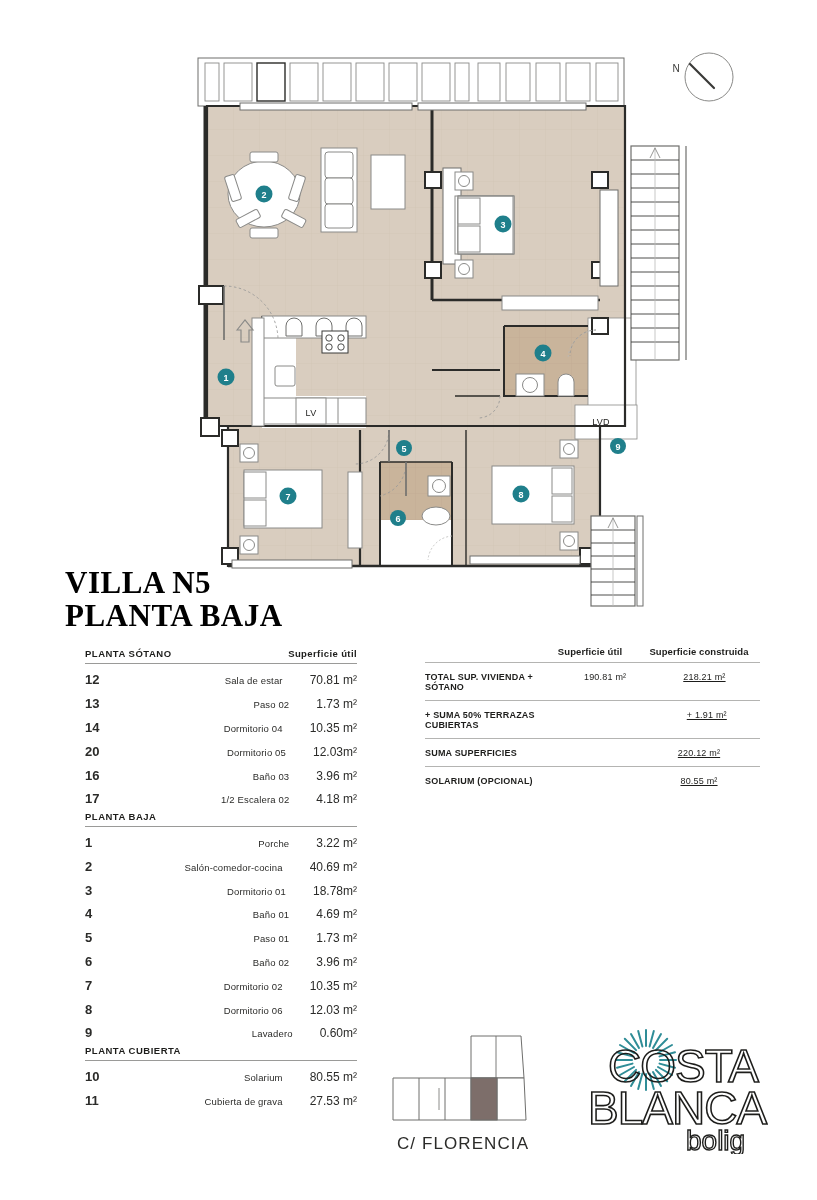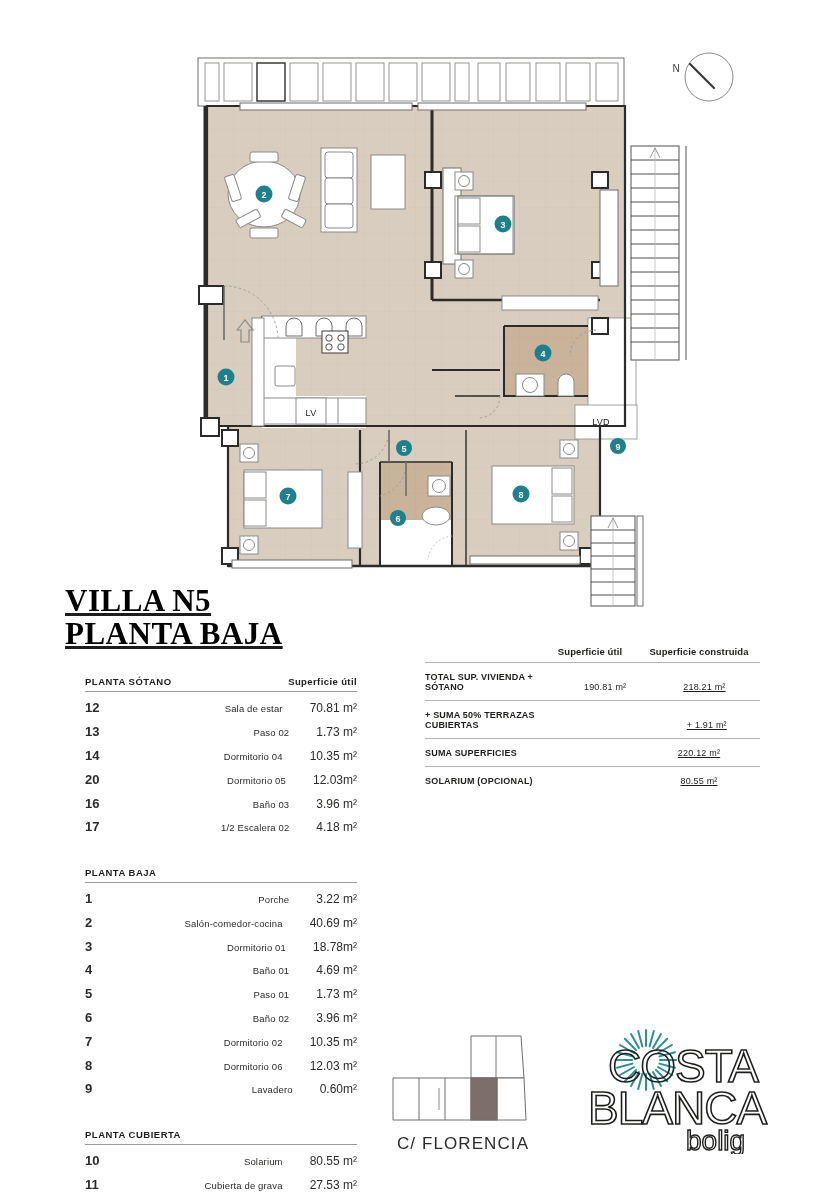--- a/index.html
+++ b/index.html
@@ -37,7 +37,7 @@
 
   
   #title-block {
-    position: absolute; left: 65px; top: 584px; width: 420px; text-decoration: underline;
+    position: absolute; left: 65px; top: 566px; width: 420px;
   }
   #title-block .tline {
     font-family: "Liberation Serif", serif;

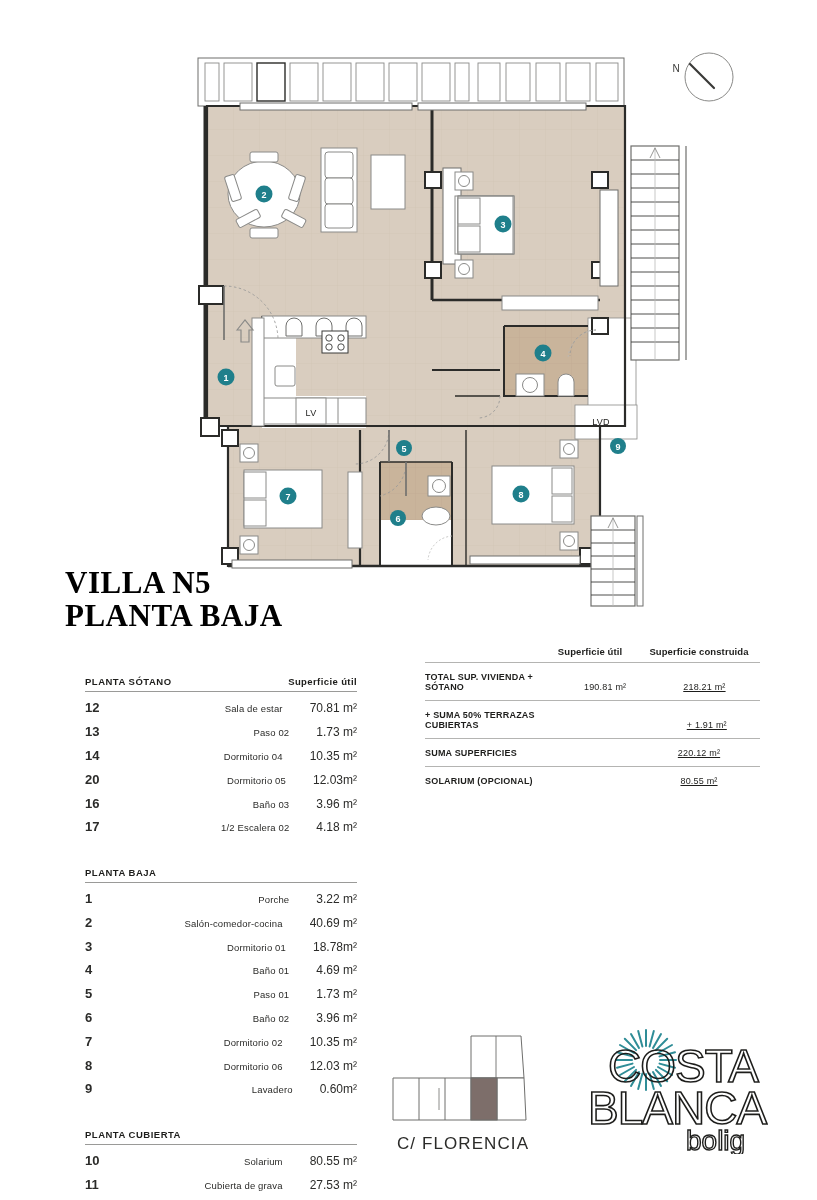--- a/index.html
+++ b/index.html
@@ -58,7 +58,7 @@
     padding-bottom: 4px; border-bottom: 1px solid #9a9a98;
     margin-bottom: 4px;
   }
-  .sect-head .sh-name { letter-spacing: .5px; margin-top: 28px; }
+  .sect-head .sh-name { letter-spacing: .5px; }
   .sect-head .sh-unit { font-size: 9.5px; font-weight: 700; }
 
   .row {

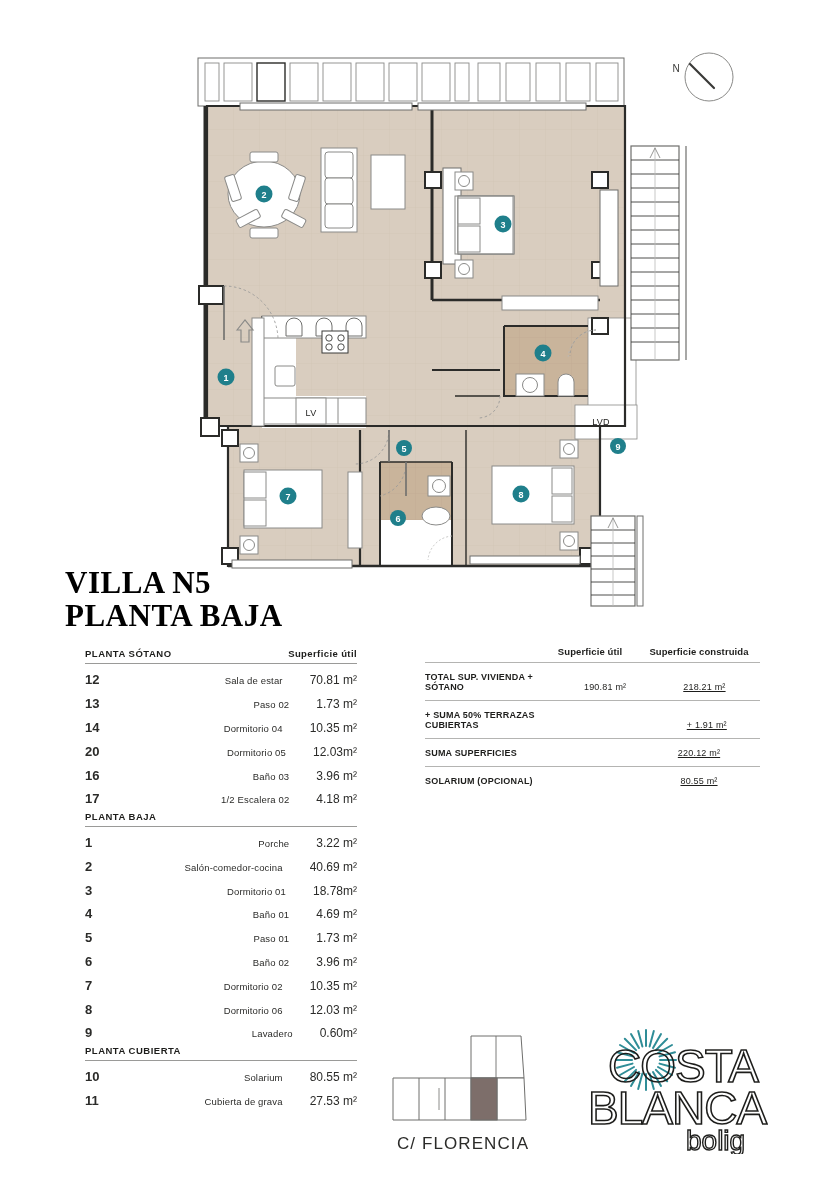--- a/index.html
+++ b/index.html
@@ -81,7 +81,7 @@
   .rt-head .h-cons { width: 122px; text-align: center; }
 
   .rt-row {
-    display: flex; align-items: flex-end;
+    display: flex; align-items: flex-start;
     font-size: 9px; font-weight: 700; letter-spacing: .2px;
     border-top: 1px solid #b4b4b2;
     padding: 8.5px 0 8.5px 0;

